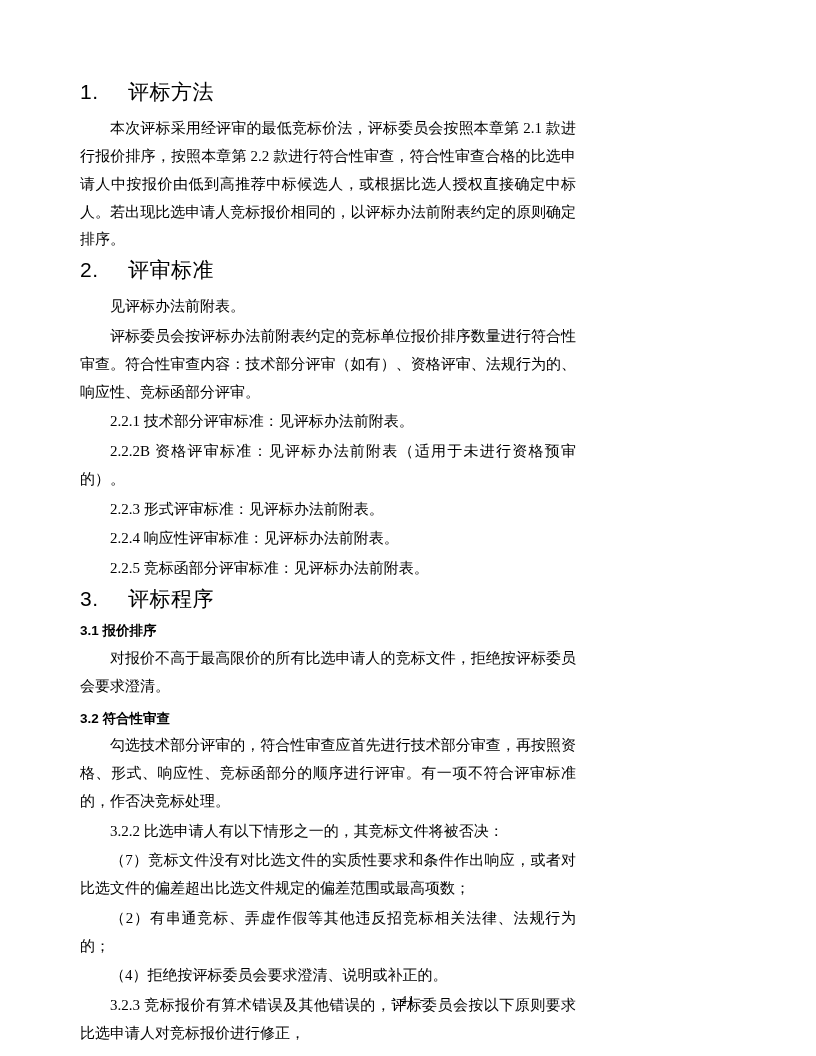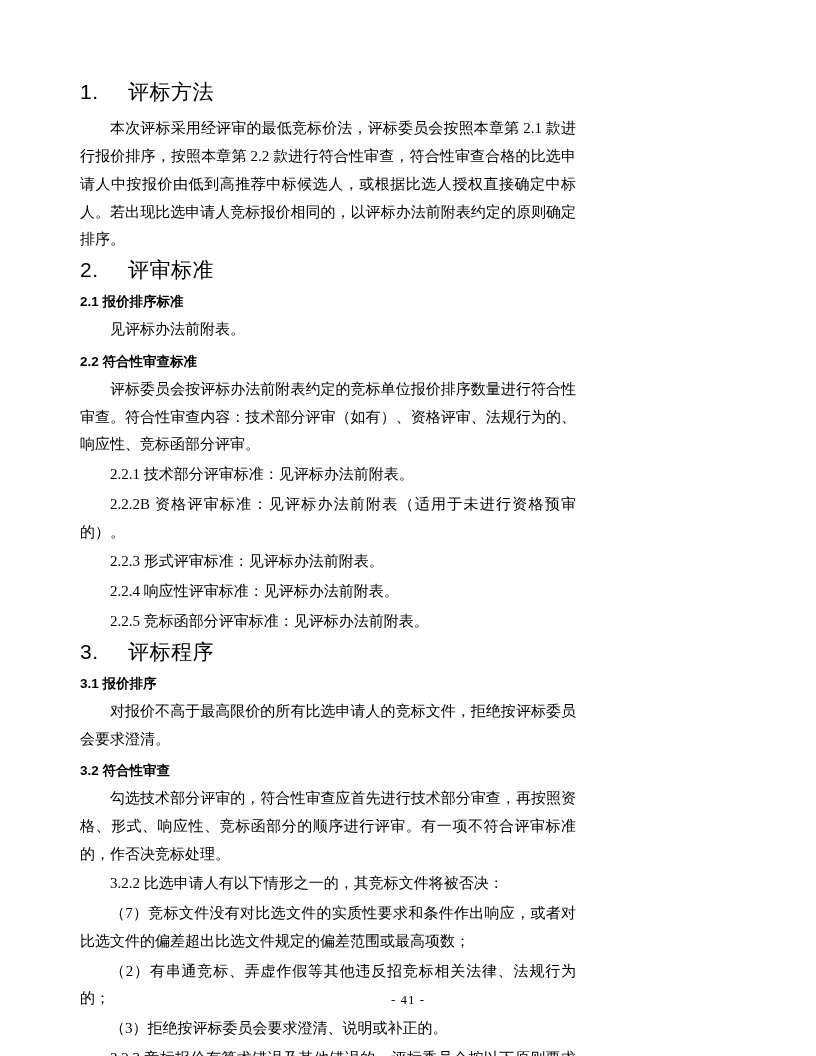--- a/index.html
+++ b/index.html
@@ -78,7 +78,6 @@
     <span class="num">2.</span><span>评审标准</span>
   </h1>
 
-  <div class="h2">2.1 报价排序标准</div>
   <p class="body">见评标办法前附表。</p>
 
   <div class="h2">2.2 符合性审查标准</div>

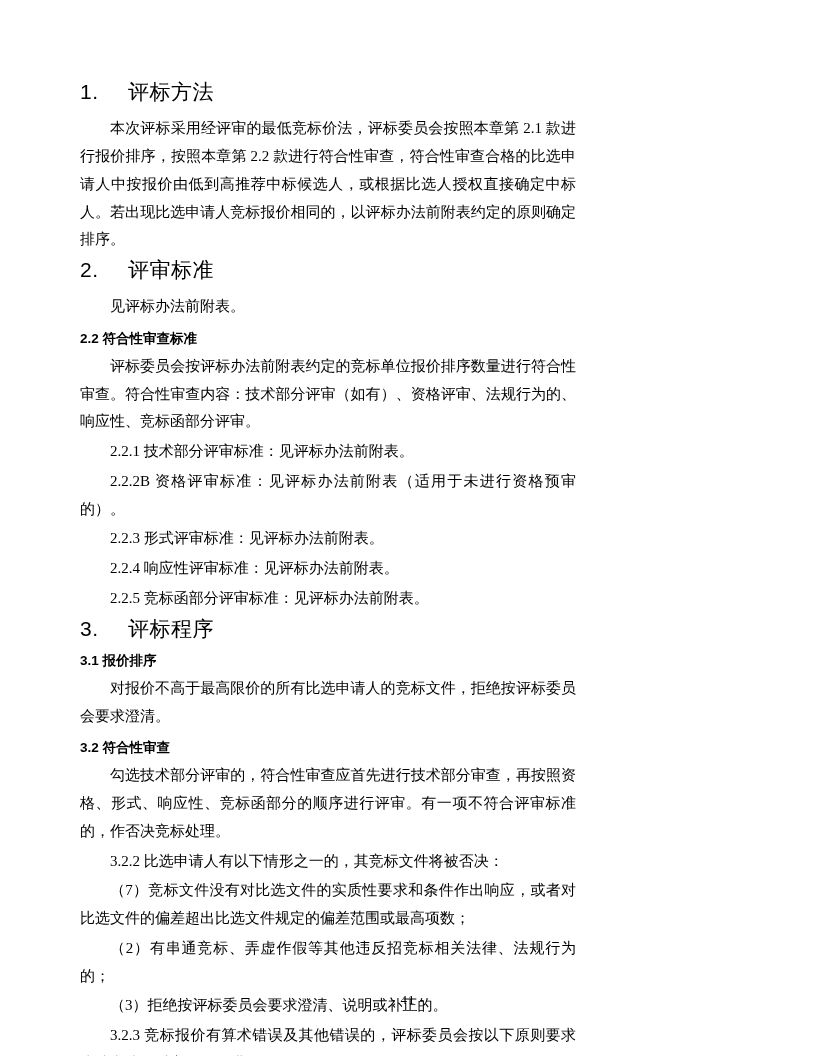--- a/index.html
+++ b/index.html
@@ -80,7 +80,6 @@
 
   <p class="body">见评标办法前附表。</p>
 
-  <div class="h2">2.2 符合性审查标准</div>
   <p class="body">评标委员会按评标办法前附表约定的竞标单位报价排序数量进行符合性审查。符合性审查内容：技术部分评审（如有）、资格评审、法规行为的、响应性、竞标函部分评审。</p>
   <p class="body">2.2.1  技术部分评审标准：见评标办法前附表。</p>
   <p class="body">2.2.2B  资格评审标准：见评标办法前附表（适用于未进行资格预审的）。</p>

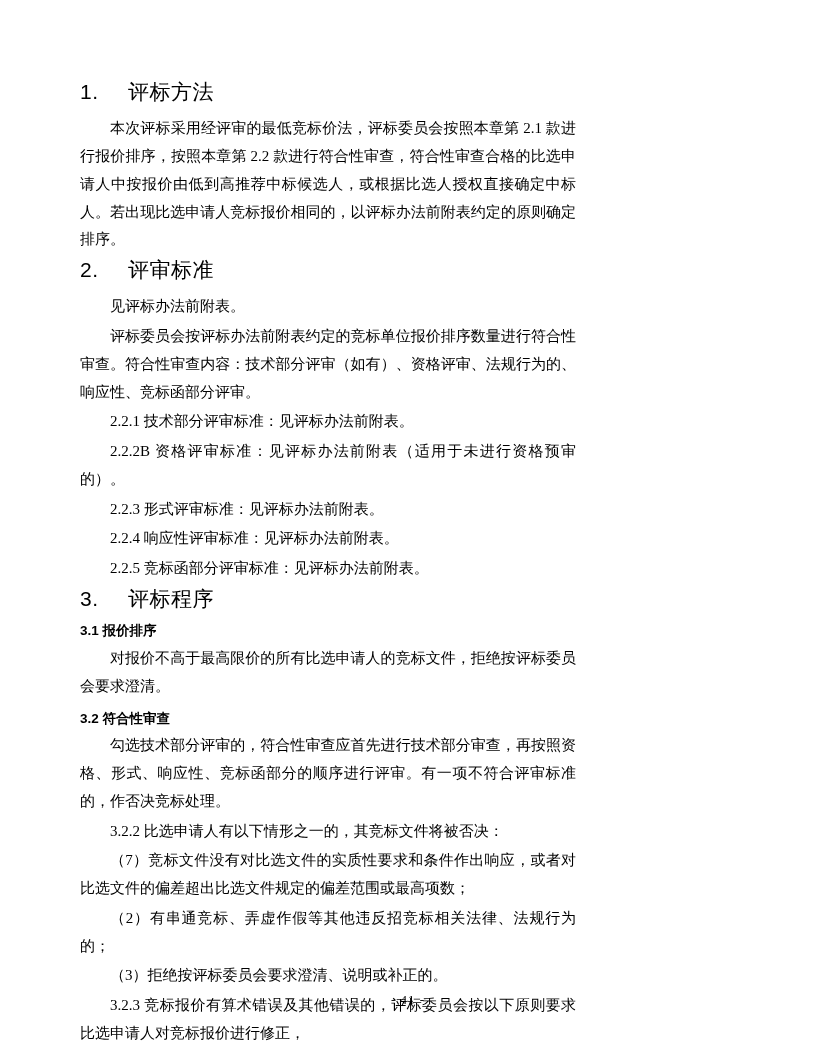--- a/index.html
+++ b/index.html
@@ -99,7 +99,7 @@
   <p class="body">3.2.2  比选申请人有以下情形之一的，其竞标文件将被否决：</p>
   <p class="body">（7）竞标文件没有对比选文件的实质性要求和条件作出响应，或者对比选文件的偏差超出比选文件规定的偏差范围或最高项数；</p>
   <p class="body">（2）有串通竞标、弄虚作假等其他违反招竞标相关法律、法规行为的；</p>
-  <p class="body">（3）拒绝按评标委员会要求澄清、说明或补正的。</p>
+  <p class="body">（4）拒绝按评标委员会要求澄清、说明或补正的。</p>
   <p class="body tight">3.2.3  竞标报价有算术错误及其他错误的，评标委员会按以下原则要求比选申请人对竞标报价进行修正，</p>
 
 </div>

